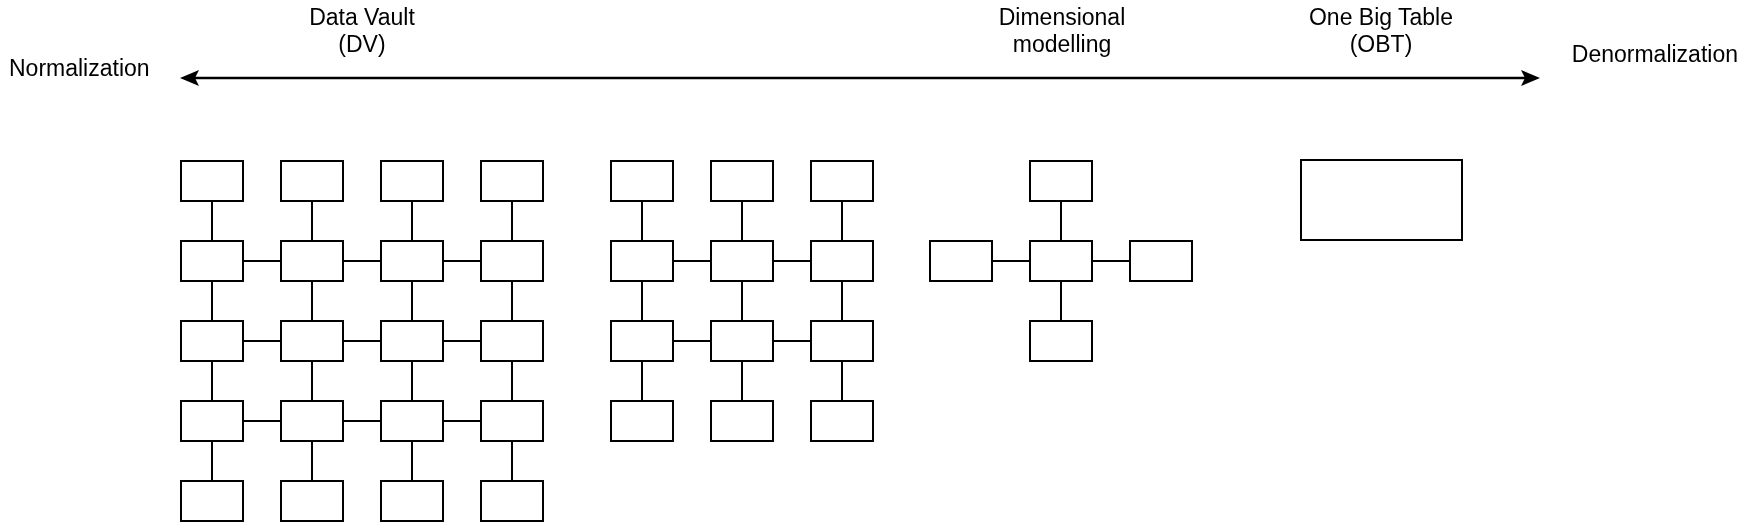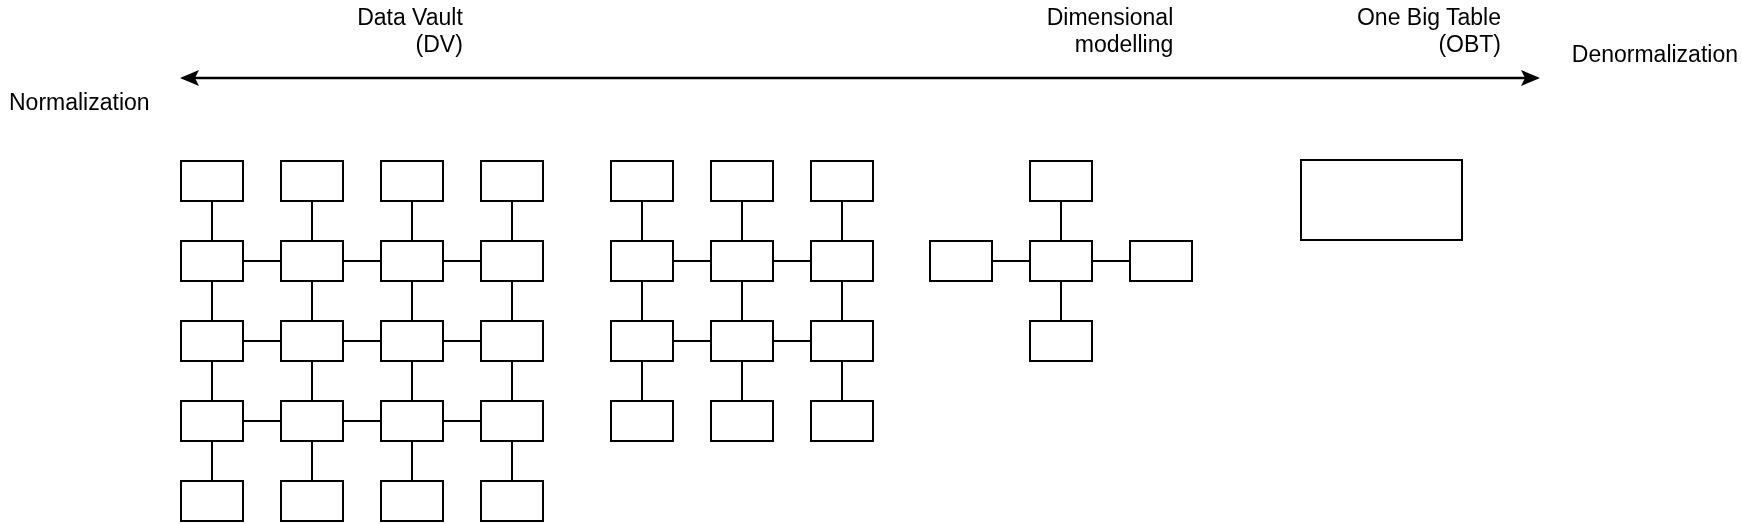--- a/index.html
+++ b/index.html
@@ -29,11 +29,10 @@
     position: absolute;
     top: 4px;
     transform: translateX(-50%);
-    text-align: right;
+    text-align: center;
     font-size: 23px;
     line-height: 27px;
     white-space: nowrap;
-    margin-left: 48px;
   }
 </style>
 </head>

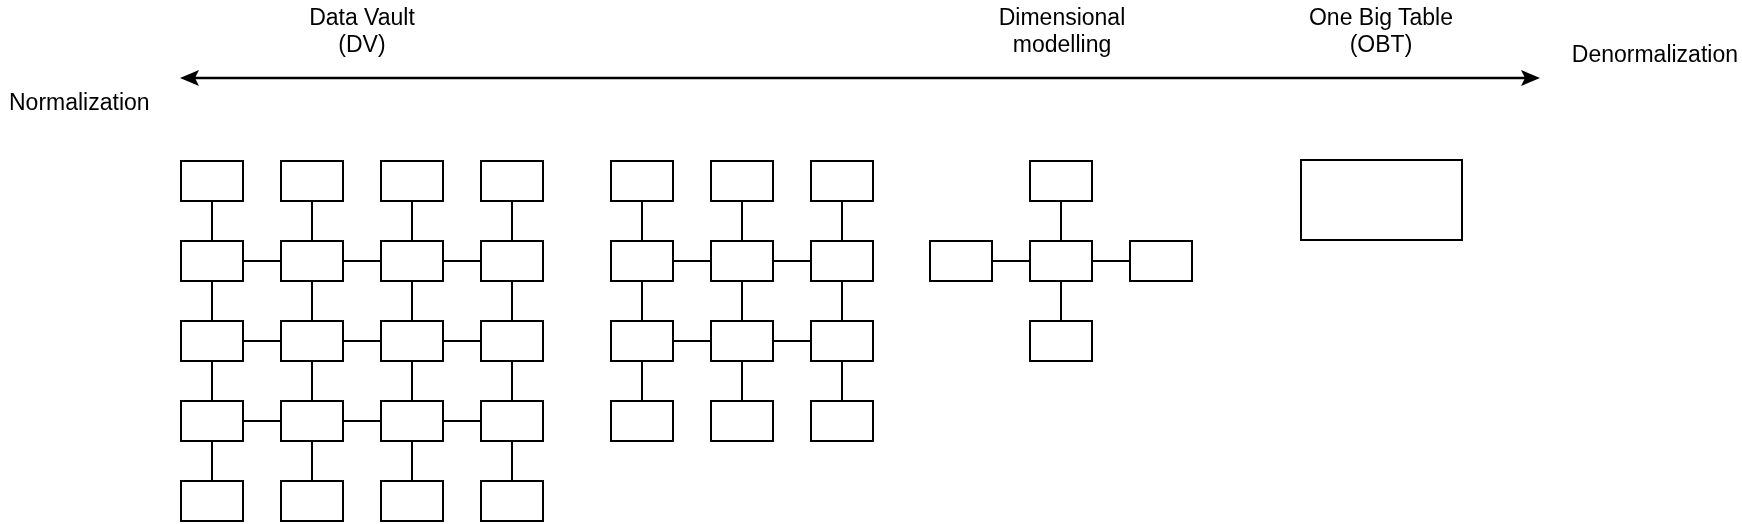--- a/index.html
+++ b/index.html
@@ -23,7 +23,7 @@
     line-height: 27px;
     white-space: nowrap;
   }
-  #normalization-label { left: 9px;  top: 55px; margin-top: 34px; }
+  #normalization-label { left: 9px;  top: 55px; }
   #denormalization-label { right: 4px; top: 41px; }
   .approach-label {
     position: absolute;

